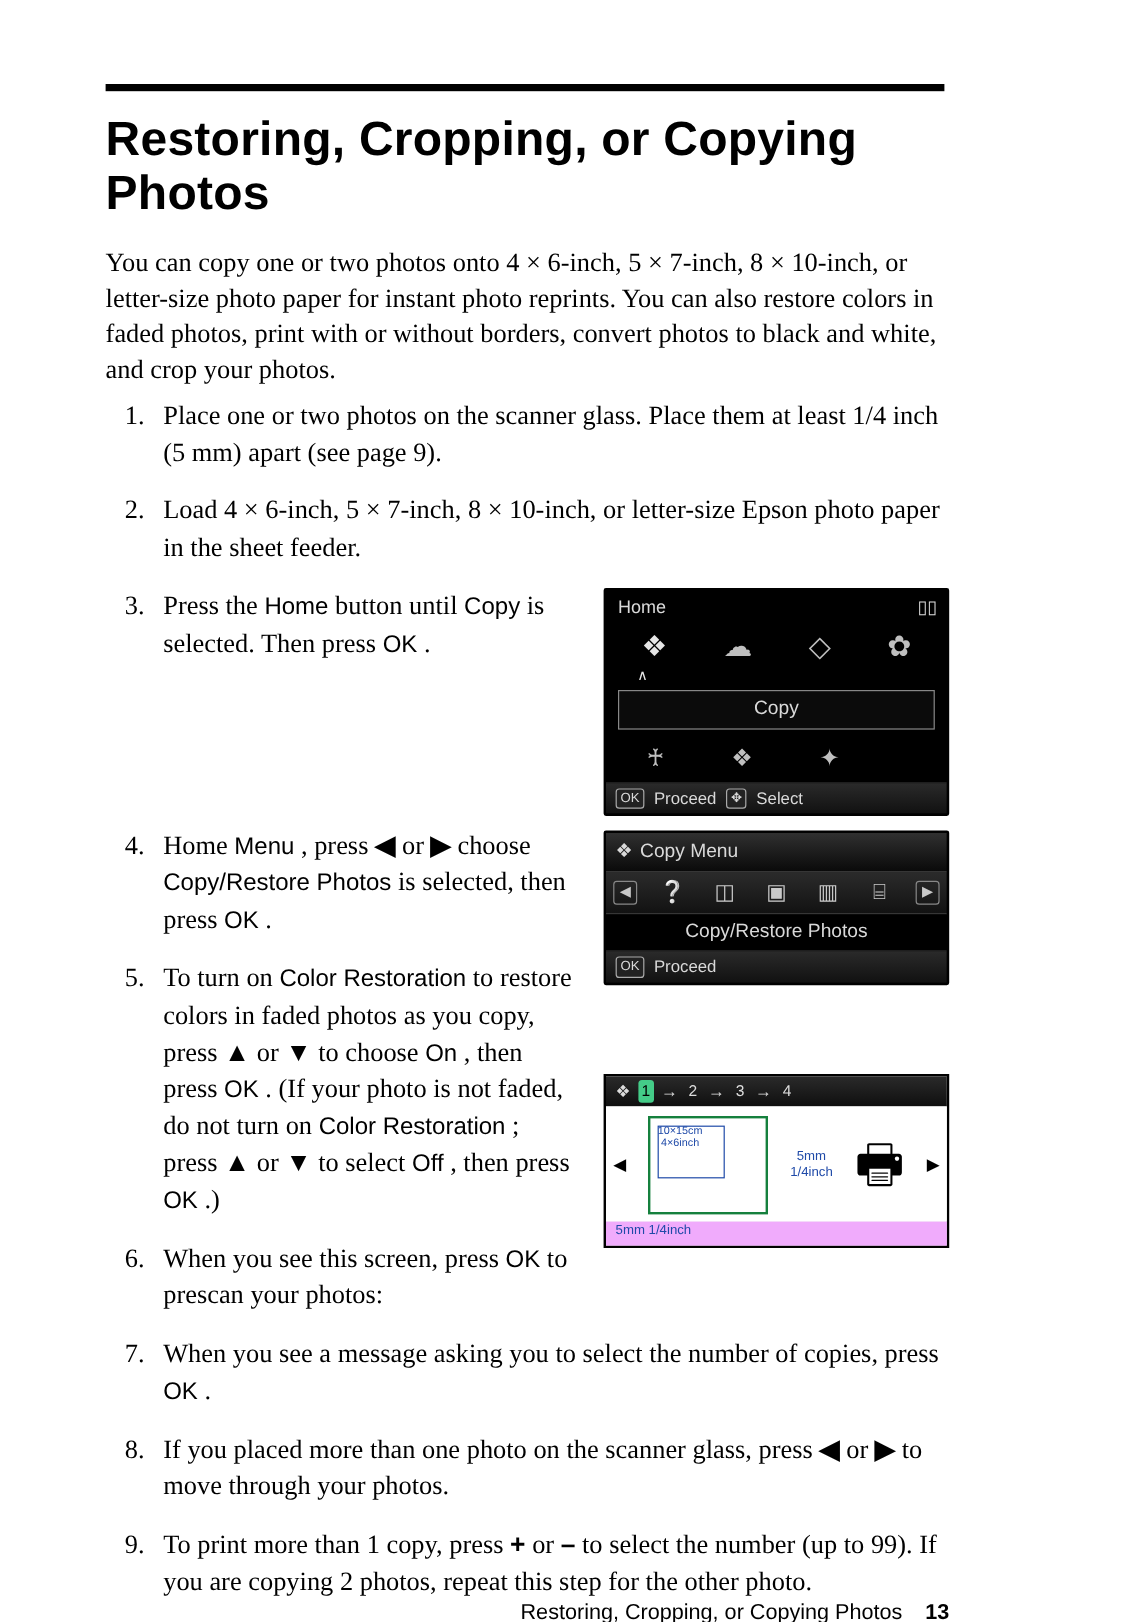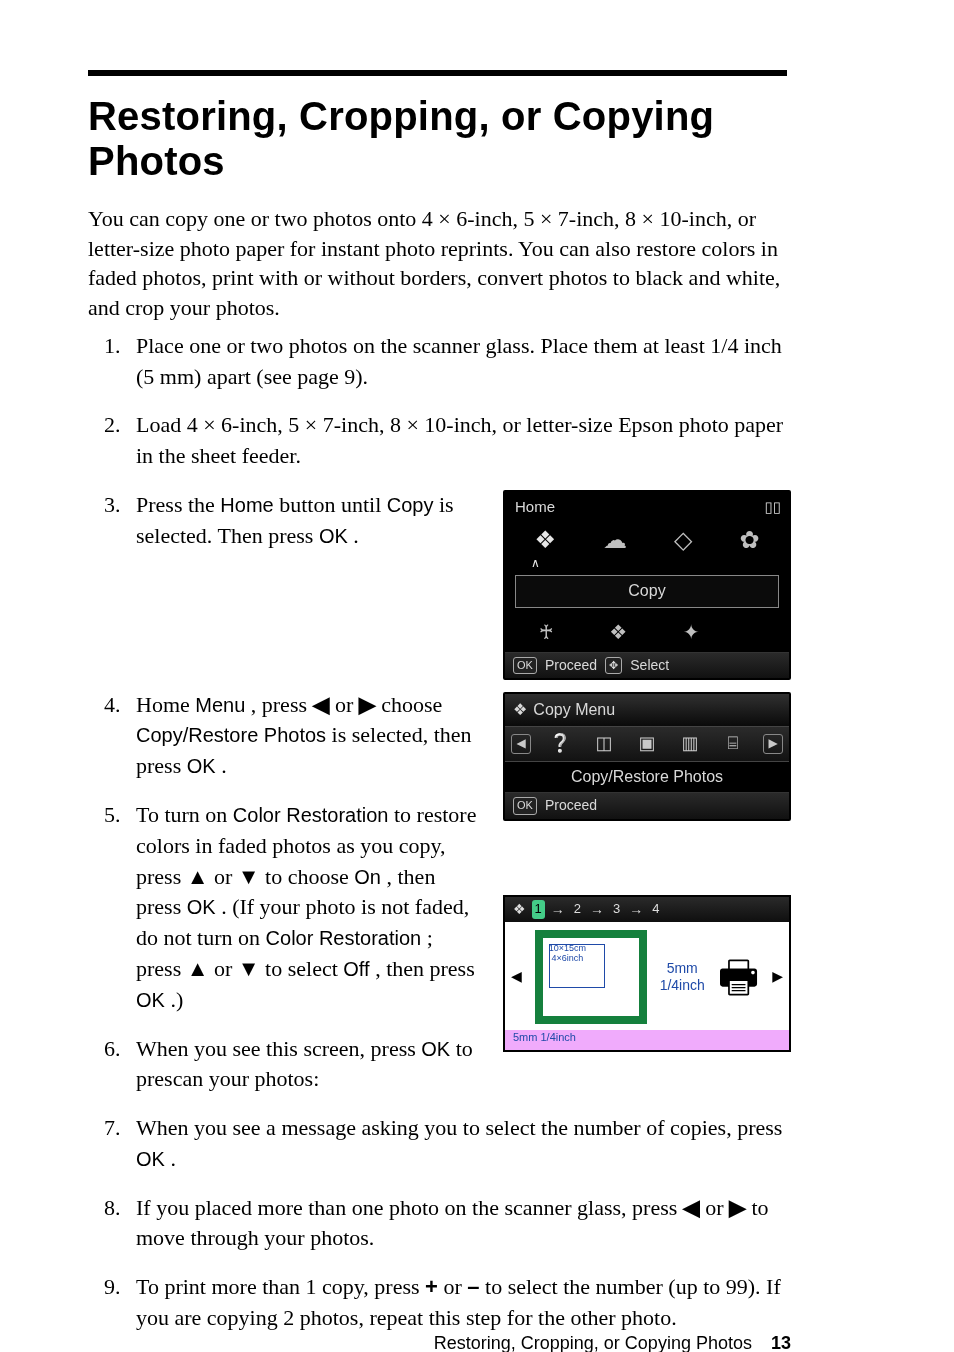--- a/index.html
+++ b/index.html
@@ -198,7 +198,7 @@
     justify-content: space-between;
   }
   .stepfig .diagram .glass {
-    border: 8px solid #15803d;
+    border: 2px solid #15803d;
     width: 96px; height: 78px;
     position: relative;
     text-align: center;

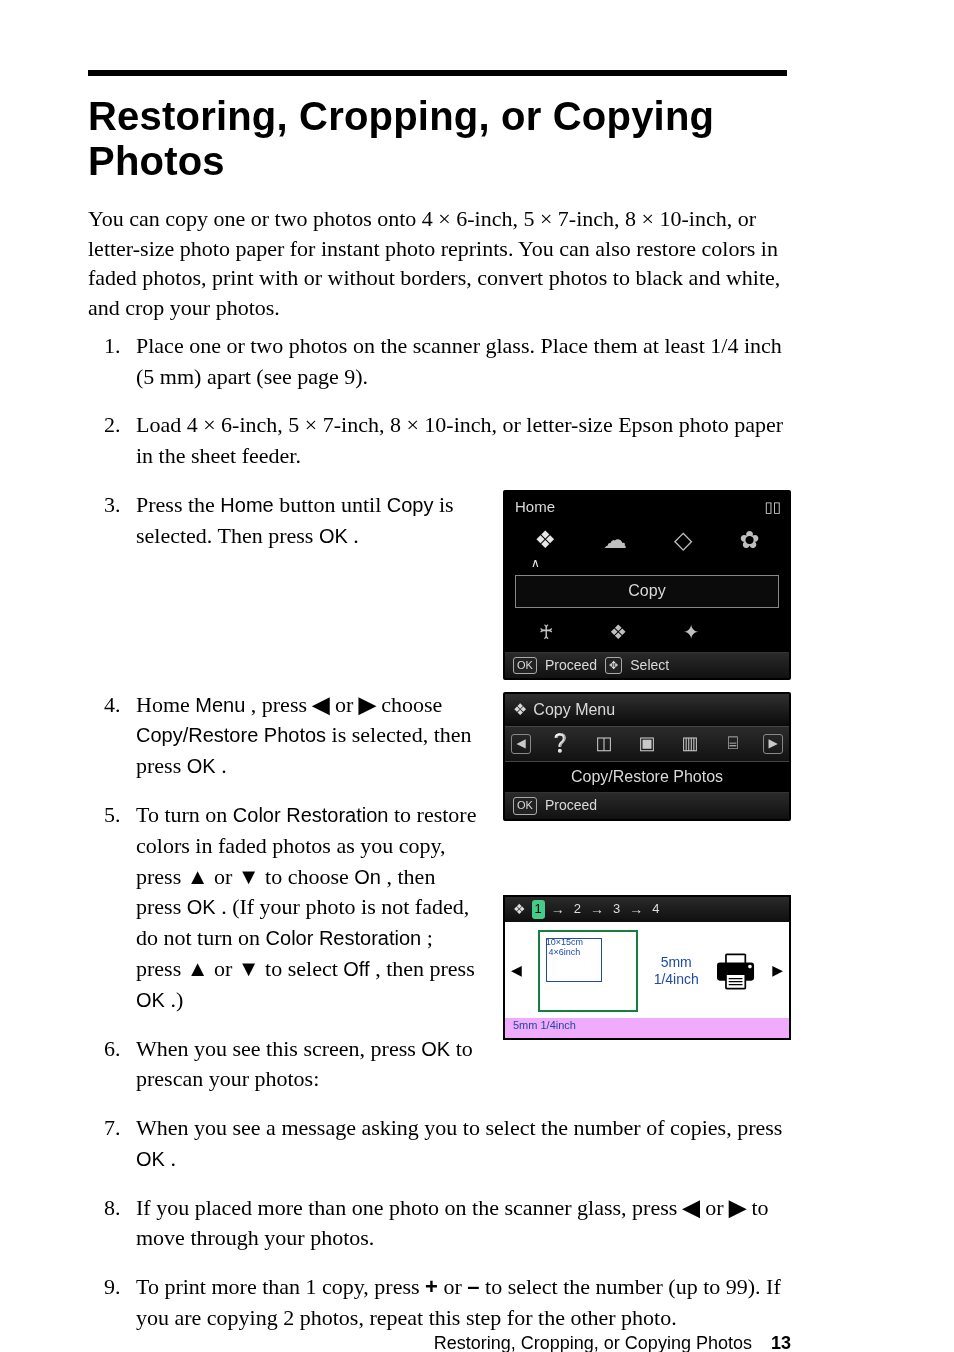--- a/index.html
+++ b/index.html
@@ -337,7 +337,7 @@
               <span>4×6inch</span>
             </div>
           </div>
-          <div style="font-size:14px;color:#1f4aa8;line-height:1.2;">
+          <div style="font-size:11px;color:#1f4aa8;line-height:1.2;">
             <span>5mm</span><br>
             <span>1/4inch</span>
           </div>

